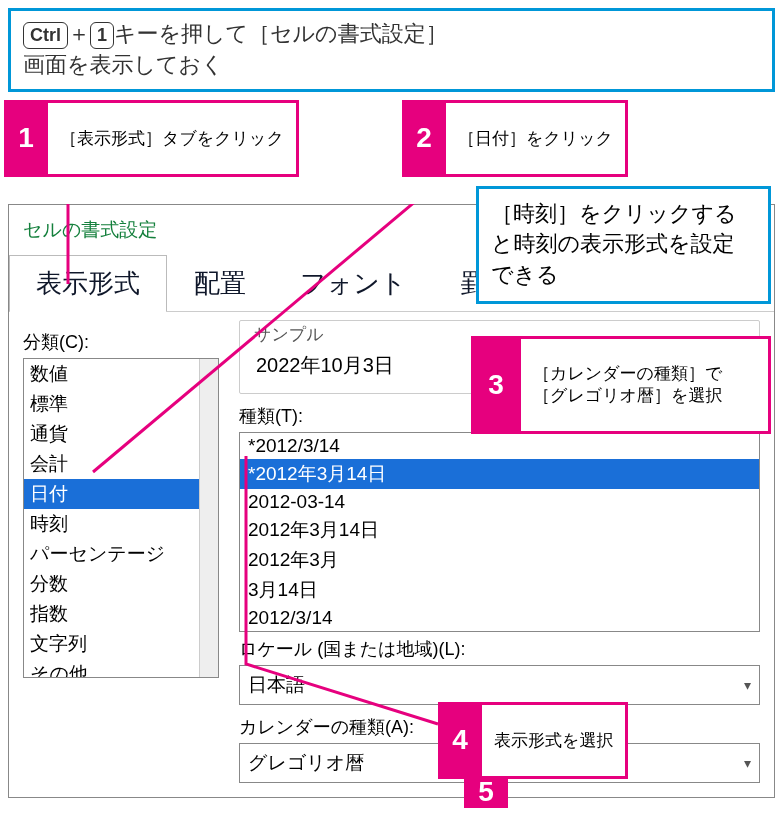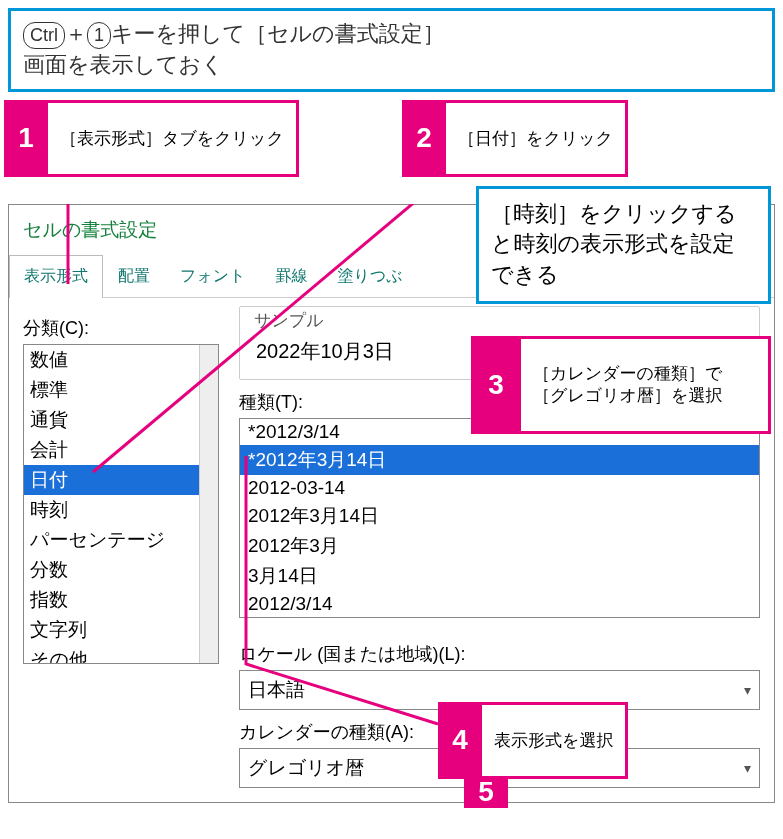--- a/index.html
+++ b/index.html
@@ -5,7 +5,7 @@
   * { box-sizing: border-box; margin: 0; padding: 0; }
   body { font-family: "Meiryo", "Yu Gothic", sans-serif; font-size: 18px; background: #fff; width: 783px; height: 839px; position: relative; }
   .instruction-box { border: 3px solid #0097d8; padding: 8px 12px; margin: 8px; color: #333; font-size: 22px; line-height: 1.4; }
-  .key { display:inline-block; border:1px solid #333; border-radius:12px; padding:0 6px; font-size:18px; font-weight:normal; background:#fff; }
+  .key { display:inline-block; border:1px solid #333; border-radius:6px; padding:0 6px; font-size:18px; font-weight:bold; background:#fff; }
   .callouts { position: relative; height: 60px; margin-top: 8px; }
   .callout { position: absolute; display:flex; align-items:stretch; }
   .callout-num { background:#e6007e; color:#fff; font-size:28px; font-weight:bold; display:flex; align-items:center; justify-content:center; width:44px; }

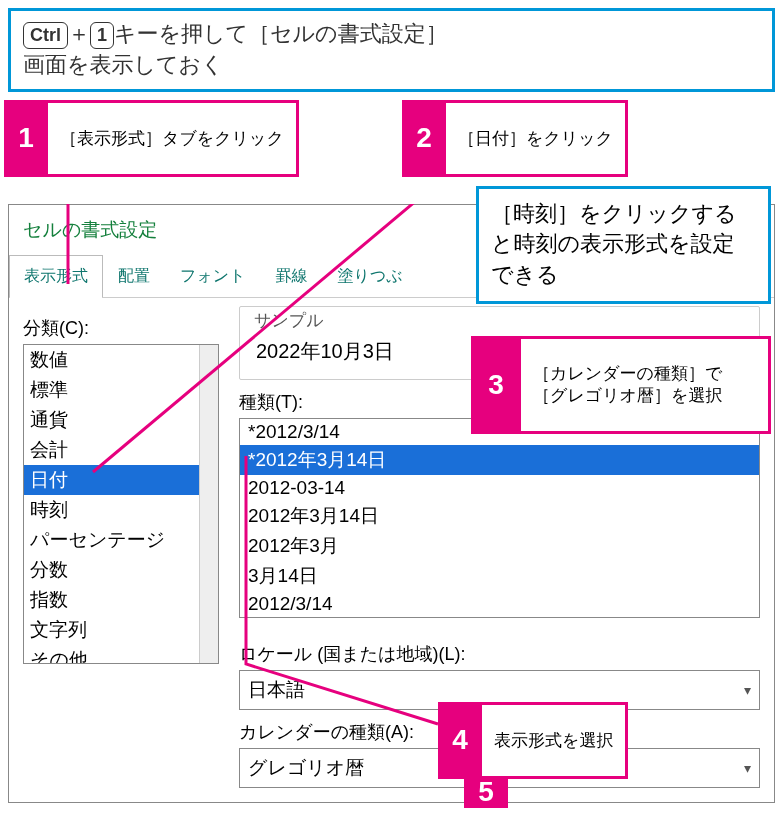--- a/index.html
+++ b/index.html
@@ -14,7 +14,7 @@
   .dialog { border:1px solid #888; background:#fff; padding:0; }
   .dialog-title { padding:12px 14px 4px 14px; font-size:19px; color:#15803d; }
   .tabs { display:flex; border-bottom:1px solid #ccc; margin-top:8px; }
-  .tab { padding:10px 14px; font-size:16px; color:#0f766e; cursor:pointer; border:1px solid transparent; border-bottom:none; position:relative; }
+  .tab { padding:10px 26px; font-size:26px; color:#0f172a; cursor:pointer; border:1px solid transparent; border-bottom:none; position:relative; }
   .tab.active { border-color:#bbb; background:#fff; }
   .tab.active::after { content:""; position:absolute; left:0; right:0; bottom:-1px; height:2px; background:#fff; }
   .body-row { display:flex; padding:8px 14px 14px 14px; }

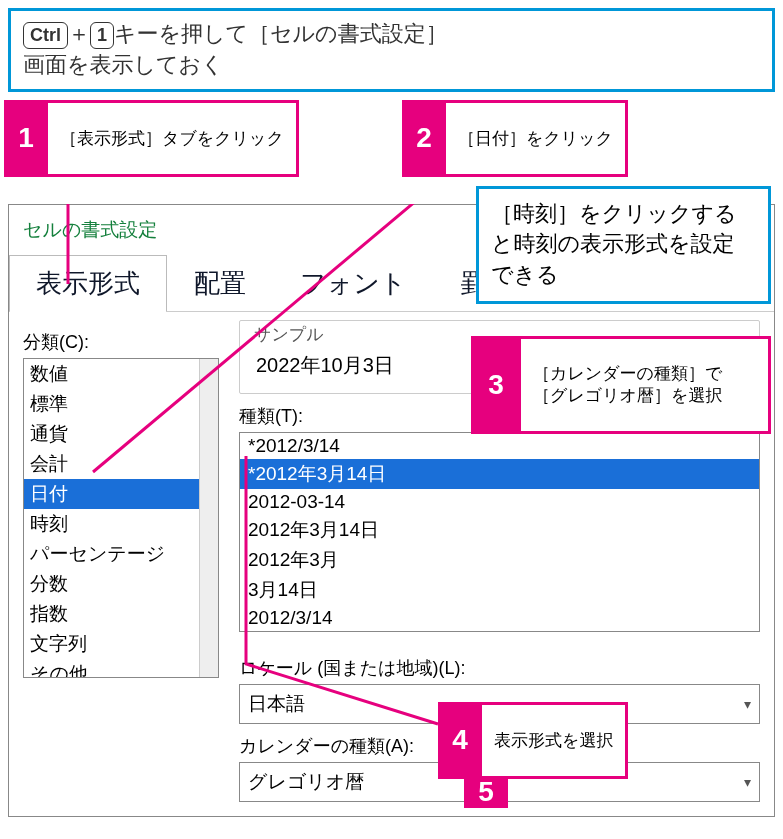--- a/index.html
+++ b/index.html
@@ -99,7 +99,7 @@
           <div class="type-item">3月14日</div>
           <div class="type-item">2012/3/14</div>
         </div>
-        <div class="section-label" style="margin-top:24px">ロケール (国または地域)(L):</div>
+        <div class="section-label" style="margin-top:5px">ロケール (国または地域)(L):</div>
         <div class="combo">
             <span>日本語</span>
           </div>

